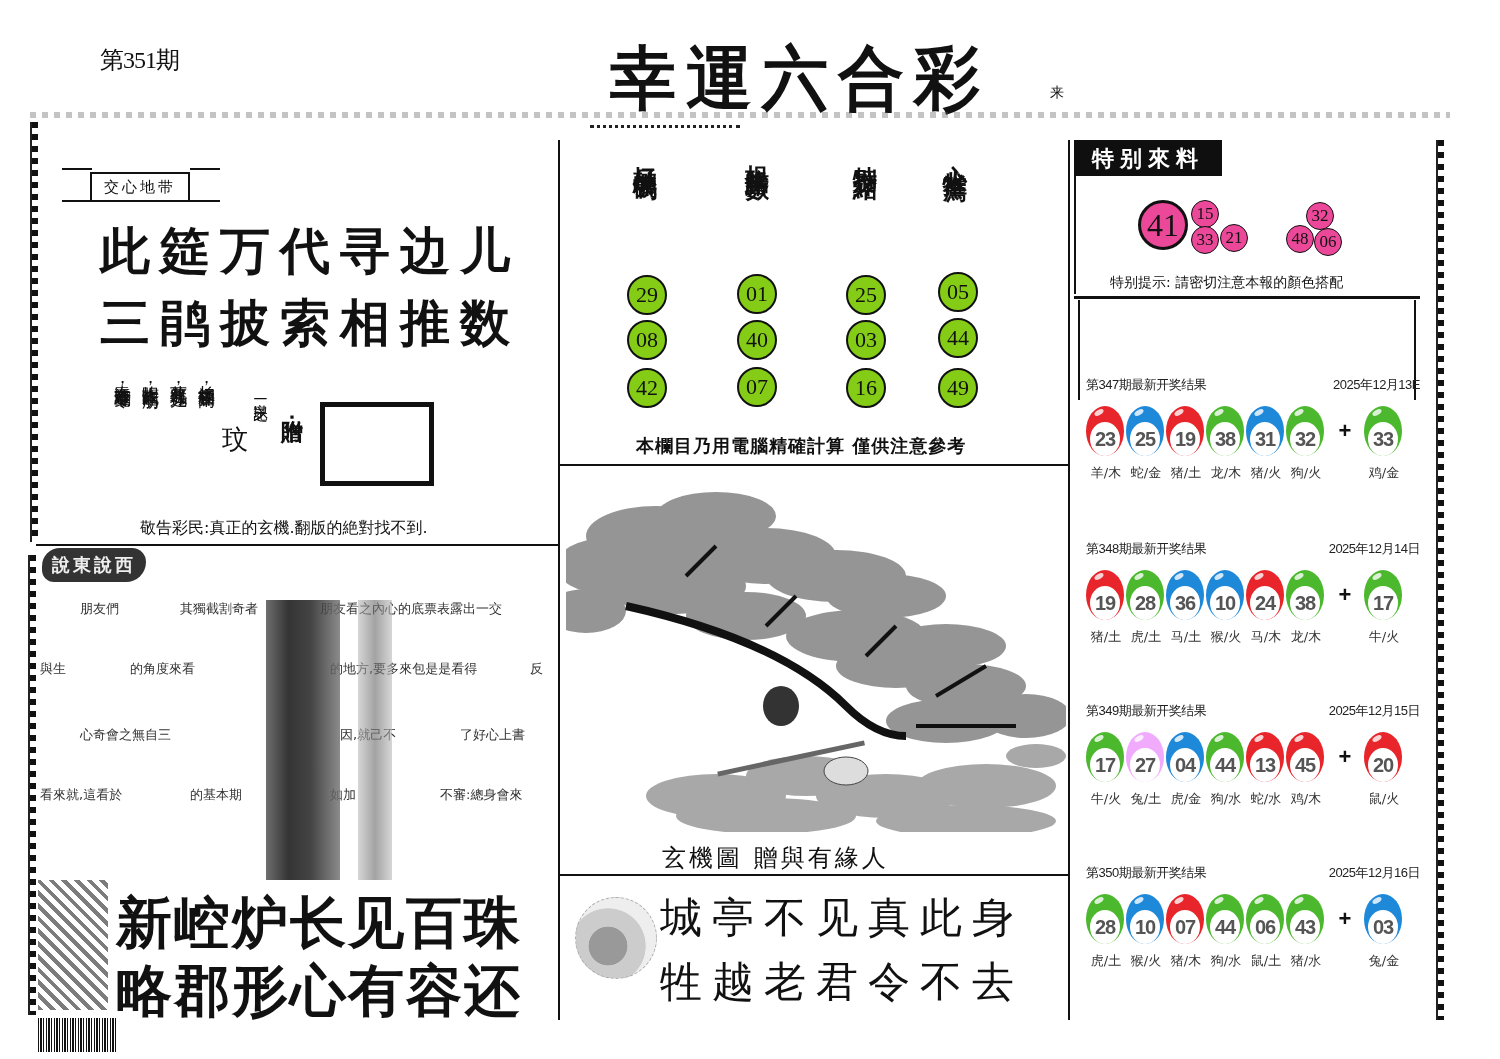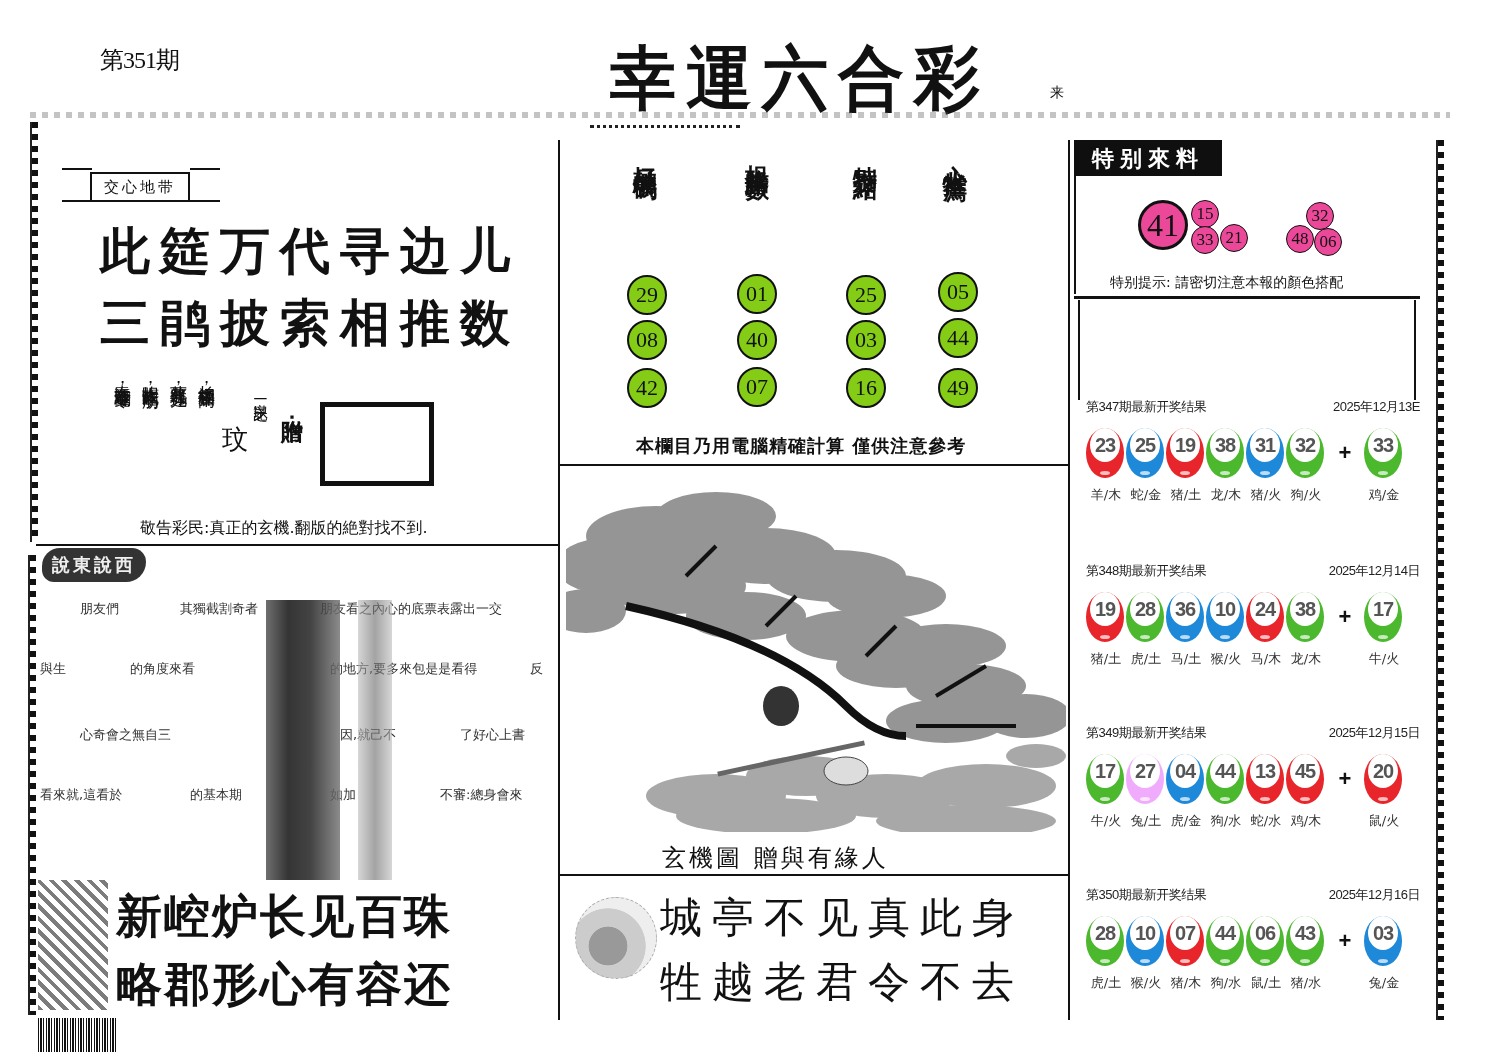--- a/index.html
+++ b/index.html
@@ -43,7 +43,7 @@
   .sc { border: 1.5px solid #111; border-radius: 50%; text-align: center; font-family: "Liberation Serif", serif; background:#ec4899; }
   .tip { font-size: 14px; font-family: "DejaVu Sans", sans-serif; }
 
-  .draw { left: 1086px; width: 334px; height: 160px; margin-top: 22px; }
+  .draw { left: 1086px; width: 334px; height: 160px; }
   .draw .head { display:flex; justify-content: space-between; font-size: 13px; font-family: "Liberation Sans", sans-serif; color:#222; letter-spacing: -0.5px; }
   .draw .balls { position: absolute; top: 30px; left: 0; display:flex; align-items:center; }
   .ball { width: 38px; height: 50px; border-radius: 50%; margin-right: 2px; display:flex; align-items:flex-start; justify-content:center; position: relative; }

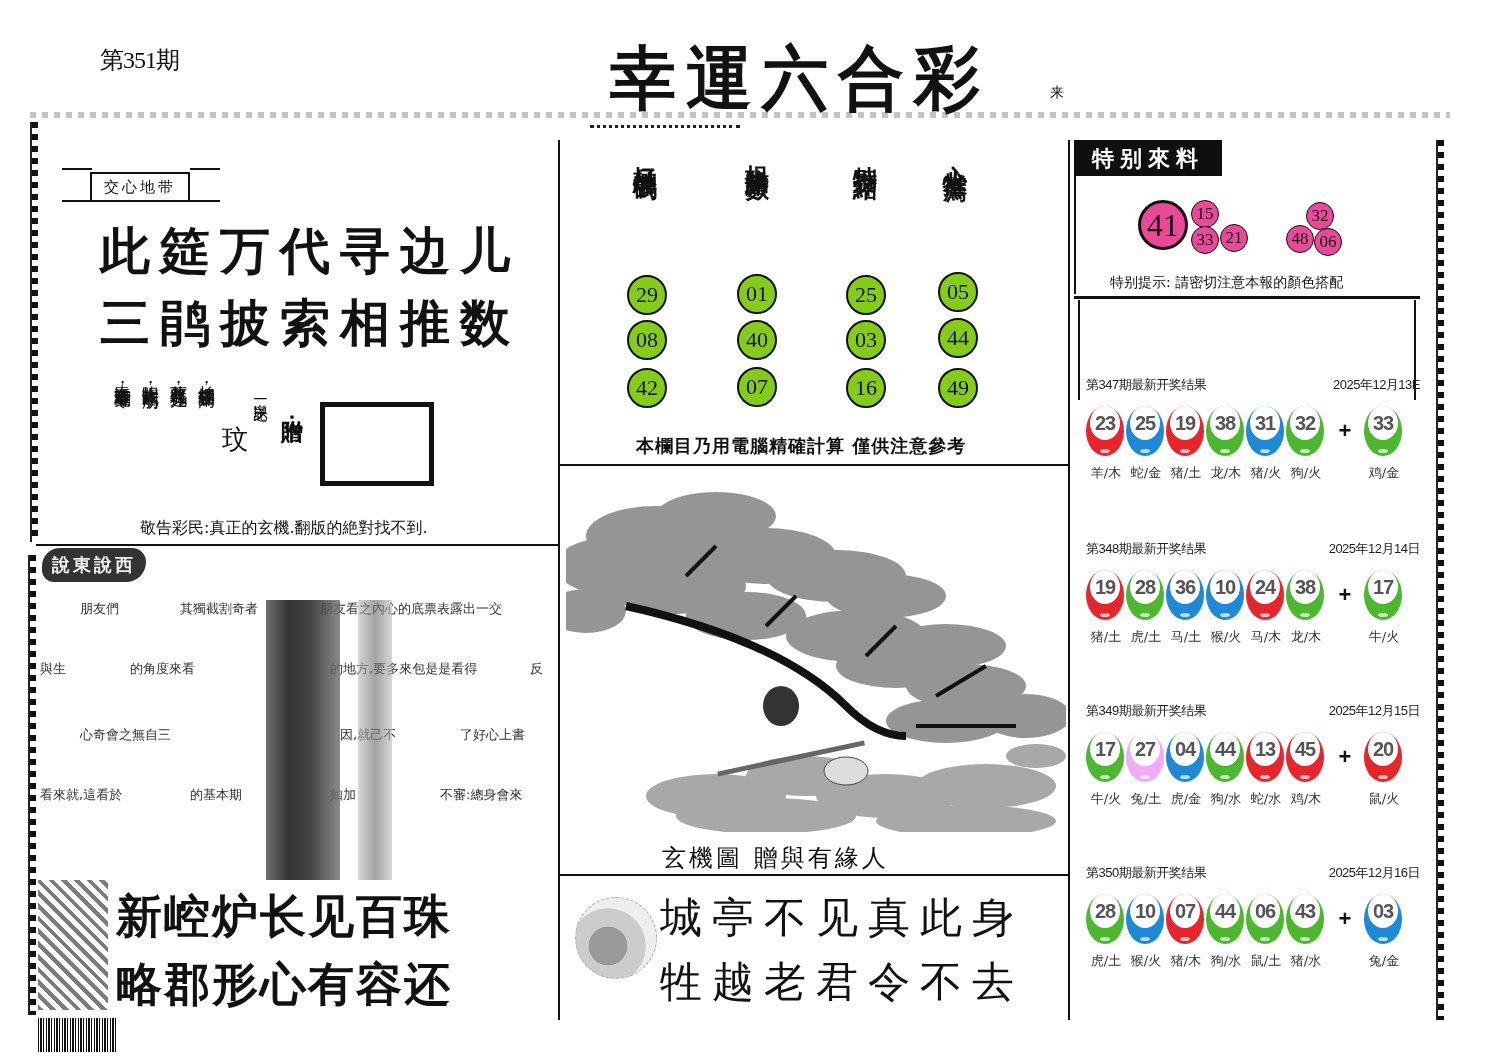--- a/index.html
+++ b/index.html
@@ -46,7 +46,7 @@
   .draw { left: 1086px; width: 334px; height: 160px; }
   .draw .head { display:flex; justify-content: space-between; font-size: 13px; font-family: "Liberation Sans", sans-serif; color:#222; letter-spacing: -0.5px; }
   .draw .balls { position: absolute; top: 30px; left: 0; display:flex; align-items:center; }
-  .ball { width: 38px; height: 50px; border-radius: 50%; margin-right: 2px; display:flex; align-items:flex-start; justify-content:center; position: relative; }
+  .ball { width: 38px; height: 50px; border-radius: 50%; margin-right: 2px; display:flex; align-items:flex-end; justify-content:center; position: relative; }
   .ball .inner { width: 30px; height: 34px; background: #fff; border-radius: 50%; display:flex; align-items:center; justify-content:center; font-family: "Liberation Sans", sans-serif; font-weight: bold; font-size: 20px; color: #555; letter-spacing: -1px; }
   .ball::before { content:""; position:absolute; top: 4px; left: 8px; width: 10px; height: 5px; background: rgba(255,255,255,0.8); border-radius: 50%; transform: rotate(-30deg); }
   .ball::after { content:""; position:absolute; bottom: 3px; left: 14px; width: 10px; height: 4px; background: rgba(255,255,255,0.7); border-radius: 50%; }

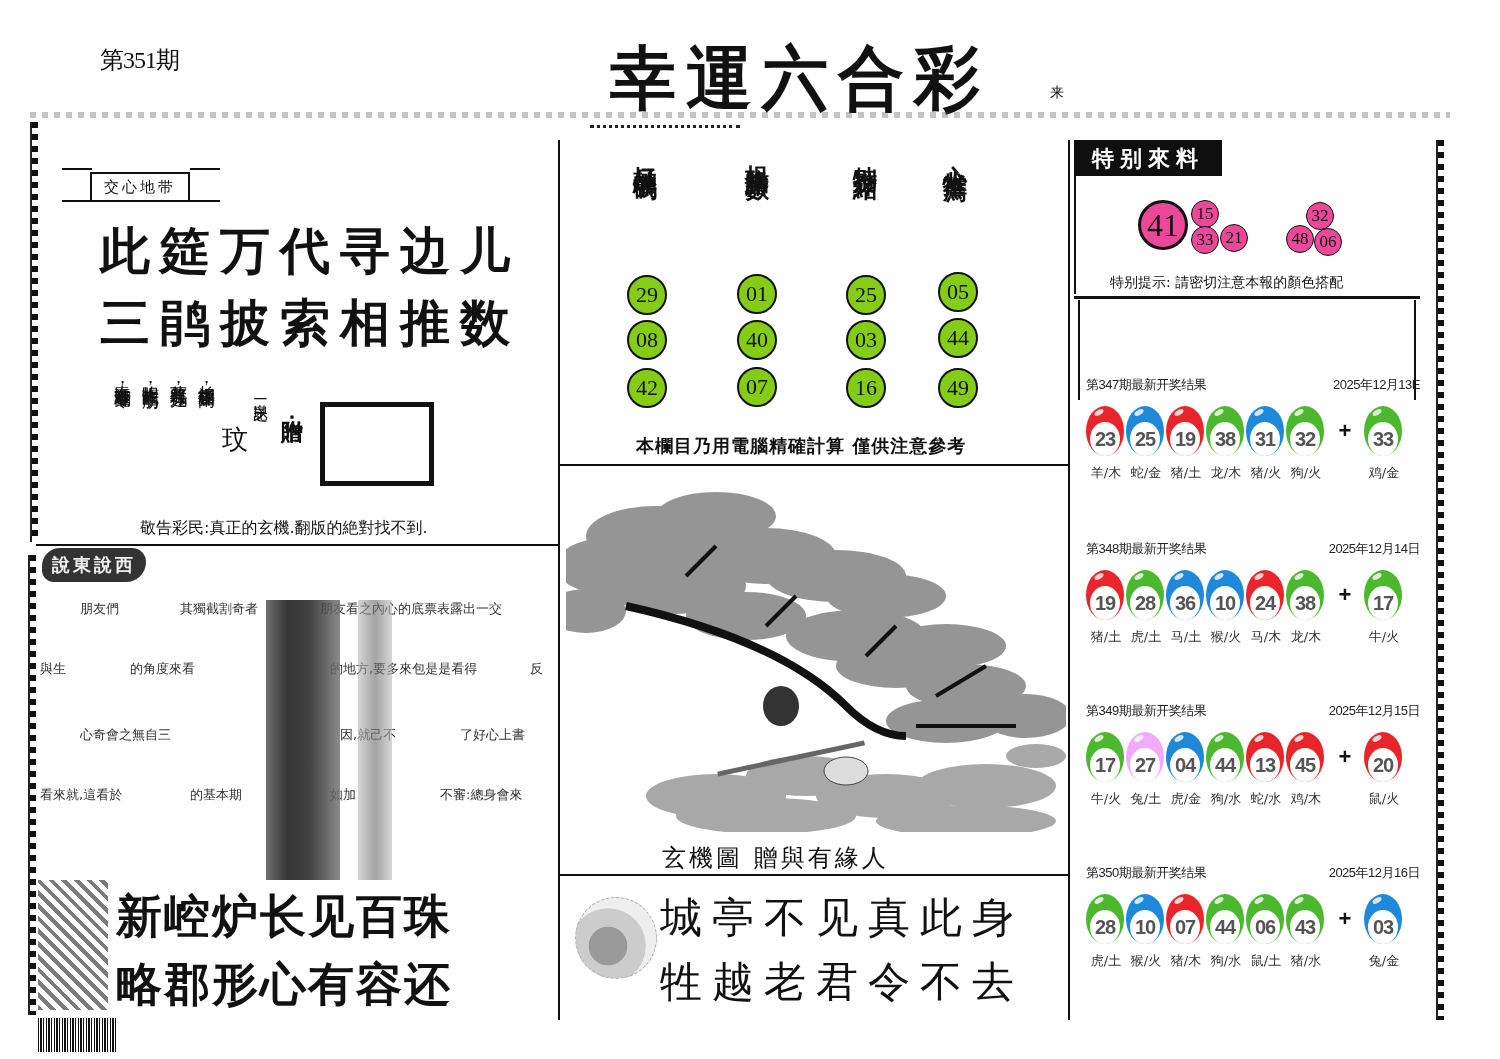--- a/index.html
+++ b/index.html
@@ -35,7 +35,7 @@
   .yinyang { left: 575px; top: 897px; width: 82px; height: 82px; border-radius: 50%; background: radial-gradient(circle at 40% 60%, #999 0 28%, #ccc 29% 55%, #eee 56%); border: 1px dashed #aaa; }
 
   
-  .poem-round { font-size: 46px; font-weight: bold; letter-spacing: 2px; font-family: "DejaVu Sans", sans-serif; }
+  .poem-round { font-size: 56px; font-weight: bold; letter-spacing: 2px; font-family: "DejaVu Sans", sans-serif; }
   .barcode { left: 38px; top: 1018px; width: 78px; height: 34px; background: repeating-linear-gradient(90deg,#111 0 1px,#fff 1px 2px,#111 2px 4px,#fff 4px 5px,#111 5px 6px,#fff 6px 8px); }
 
   

